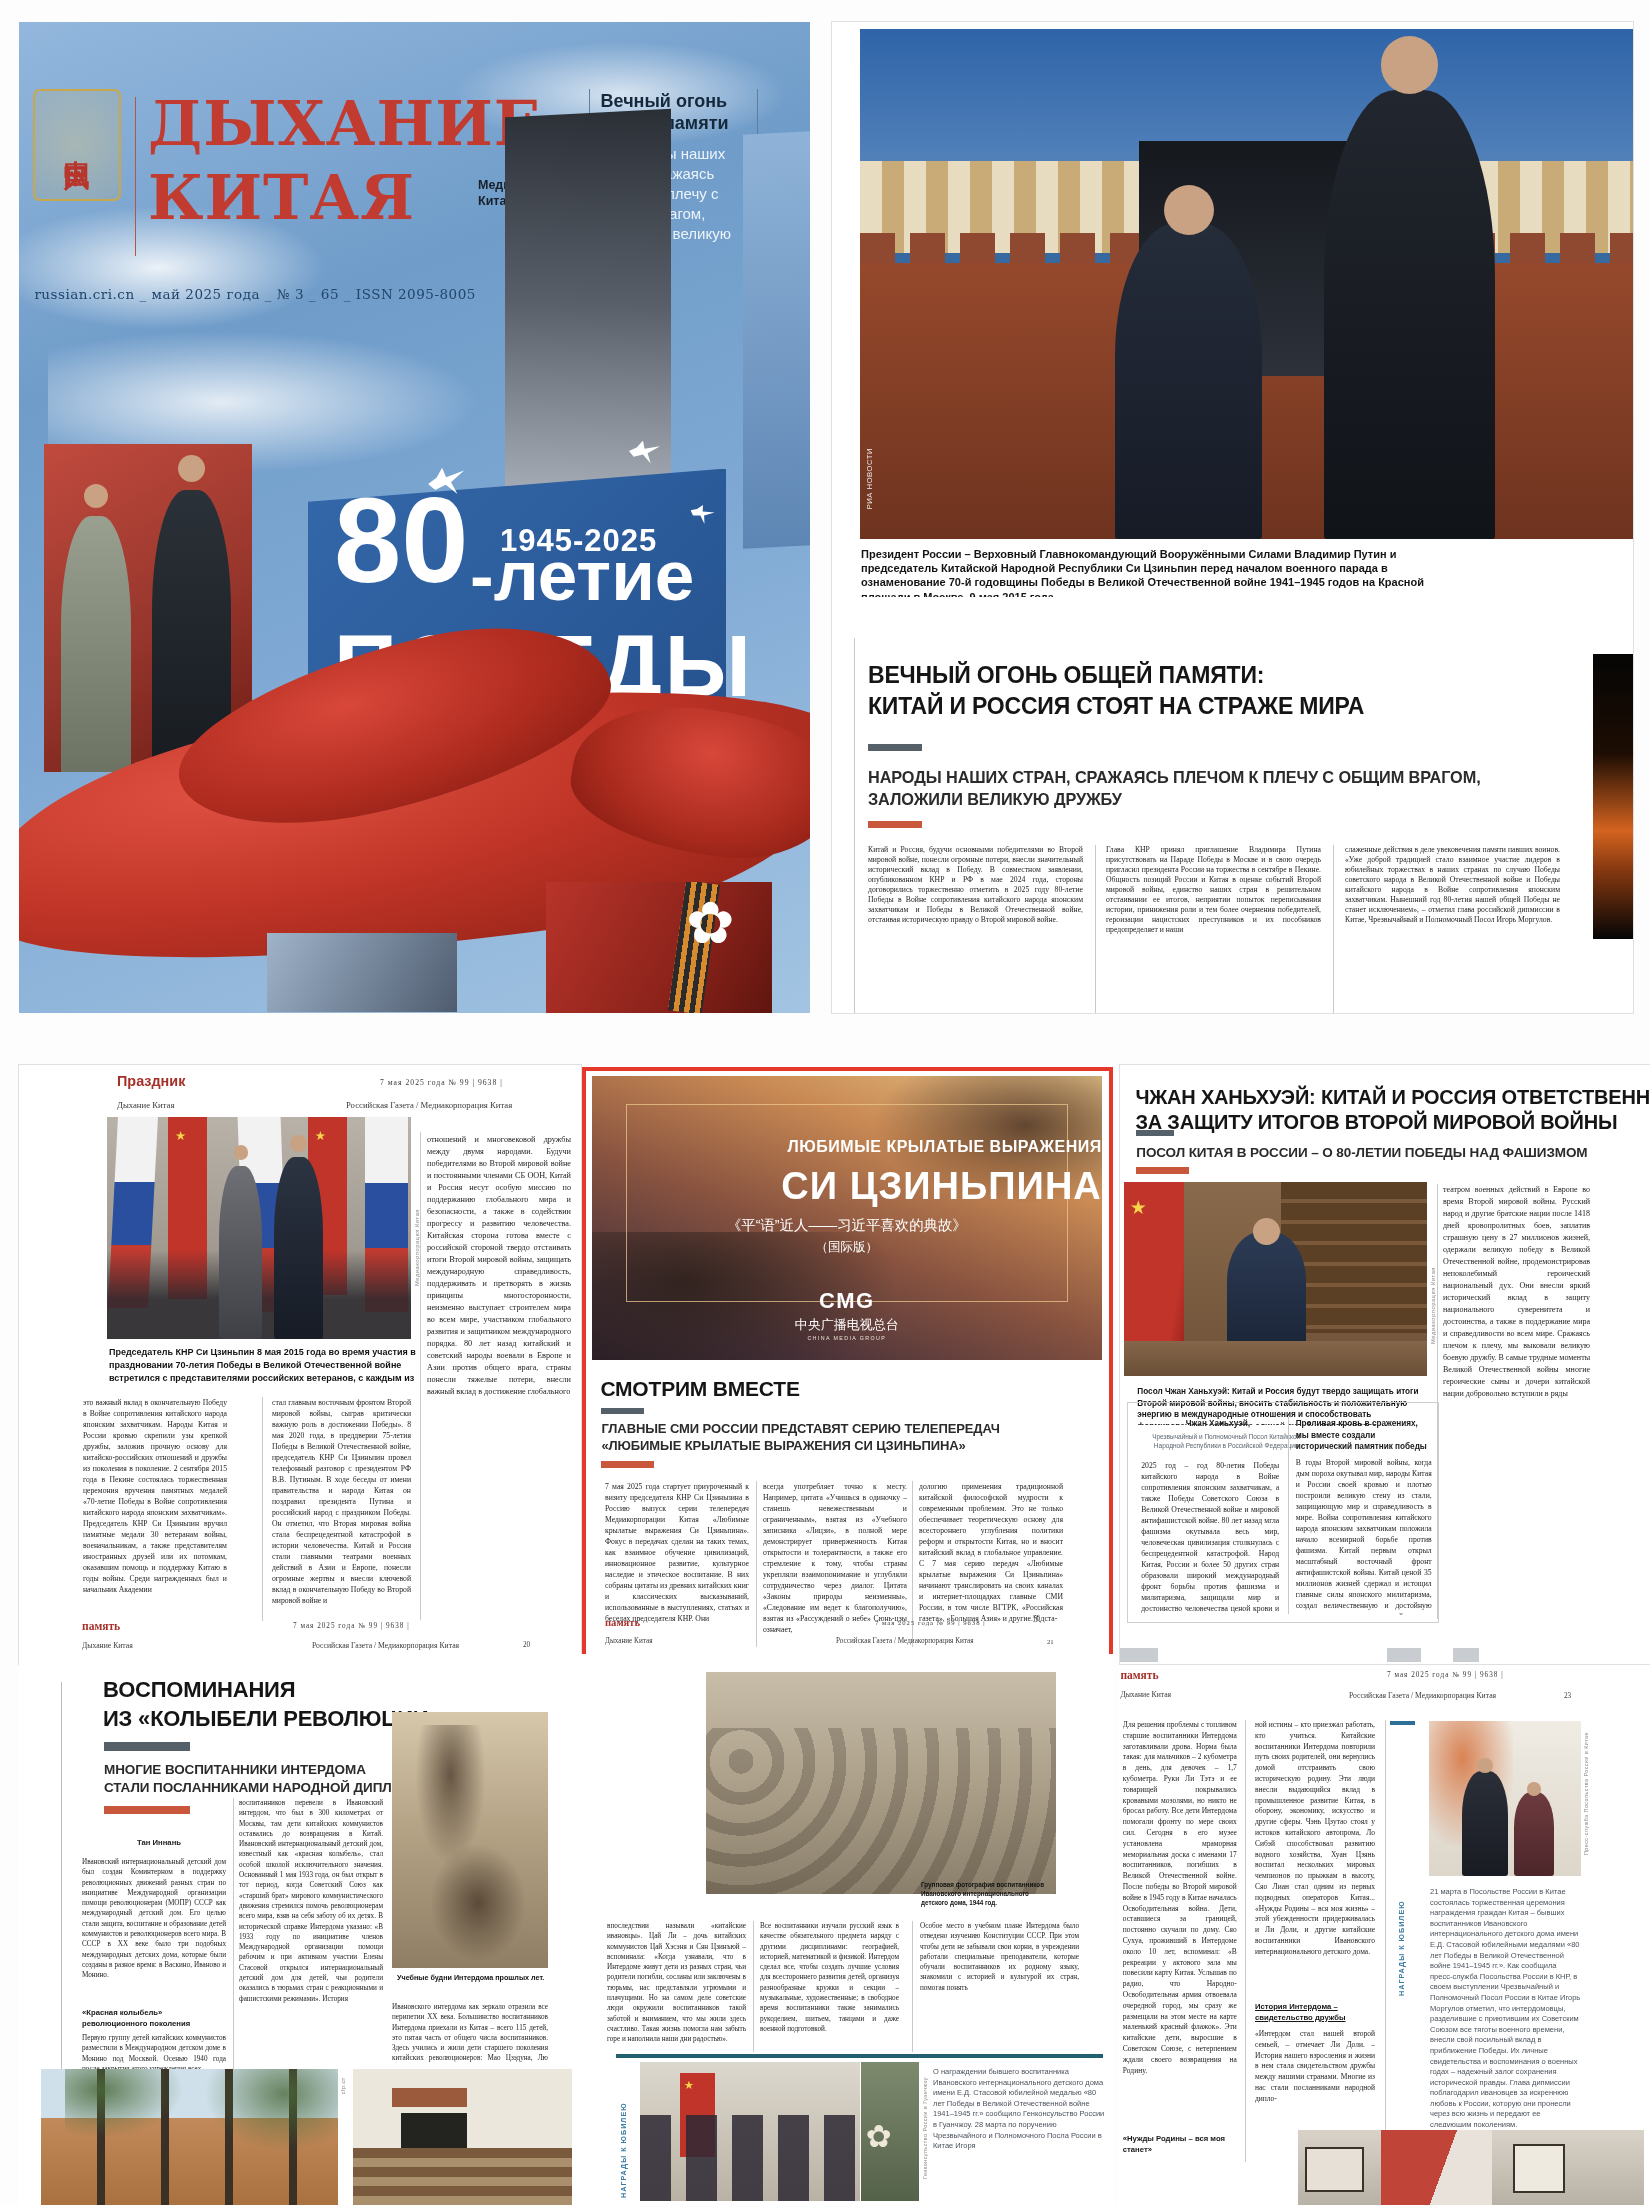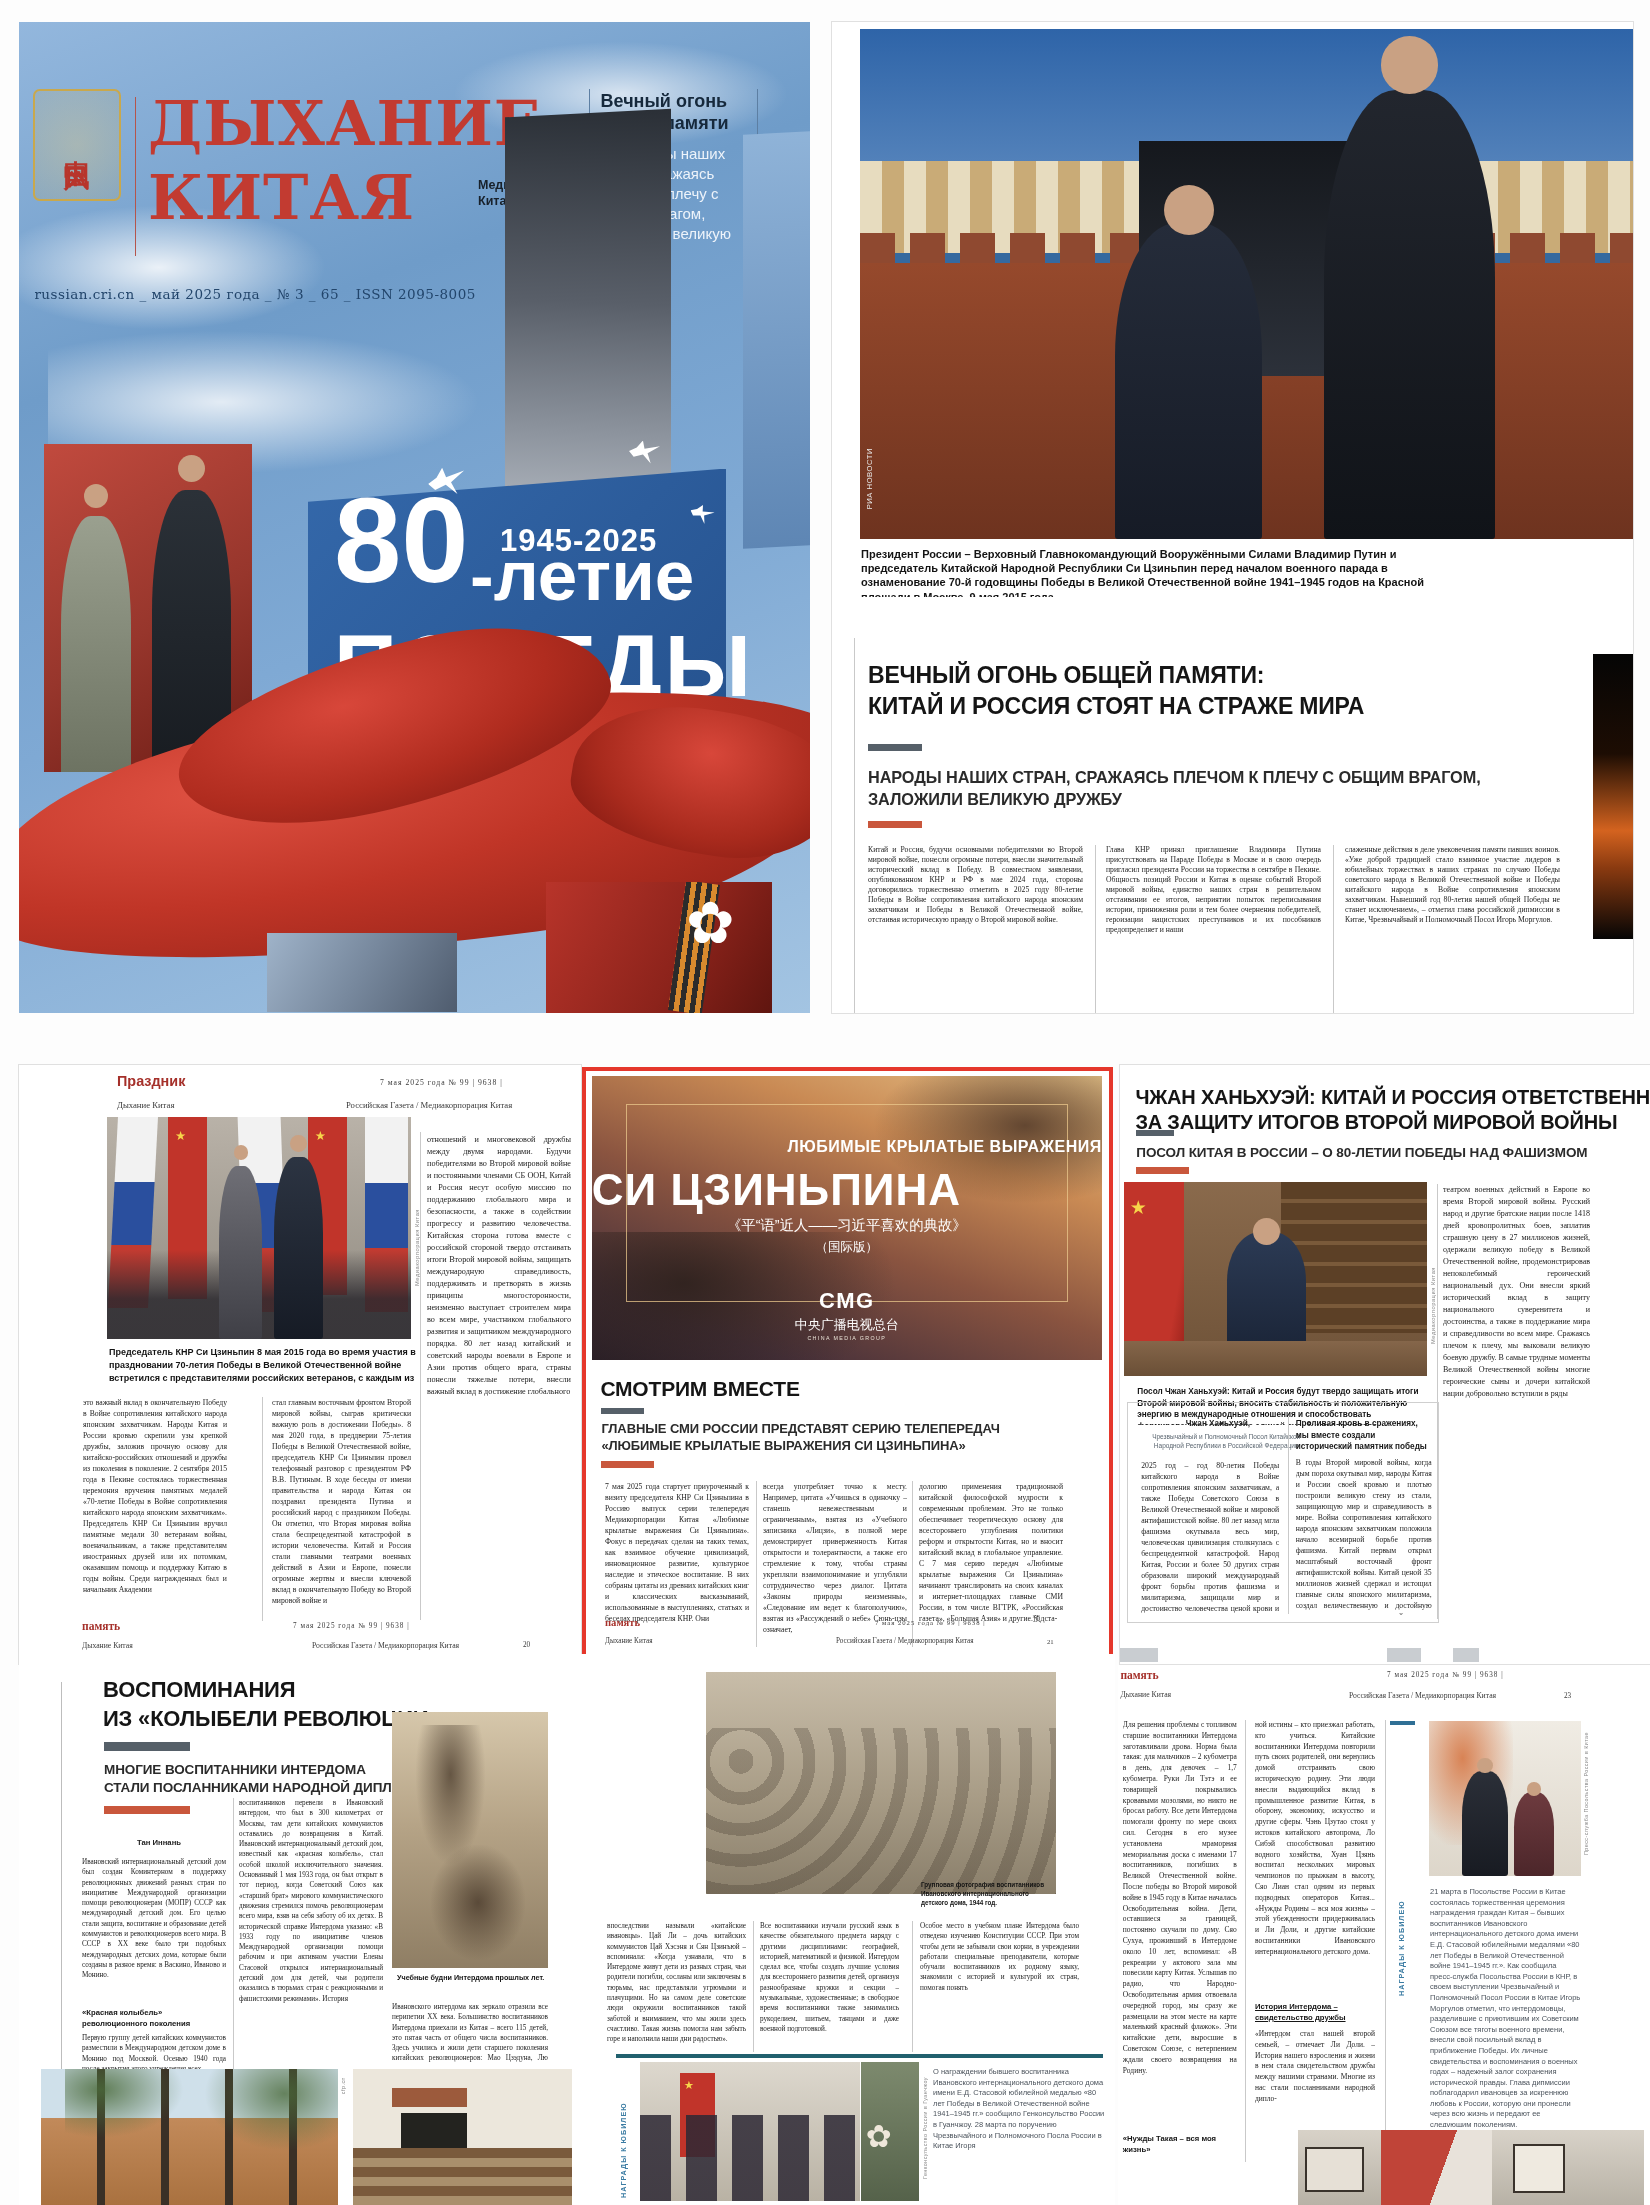--- a/index.html
+++ b/index.html
@@ -162,7 +162,7 @@
       <div class="abs" style="left:55%;top:-10%;width:60%;height:55%;background:radial-gradient(ellipse at 50% 50%,rgba(60,40,30,.75),rgba(60,40,30,0) 70%);"></div>
       <div class="abs" style="left:34px;top:28px;right:34px;bottom:58px;border:1px solid rgba(235,200,140,.75);"></div>
       <div class="abs" style="left:0;top:62px;width:100%;text-align:right;color:#fff;font-size:16px;font-weight:700;letter-spacing:0.5px;">ЛЮБИМЫЕ КРЫЛАТЫЕ ВЫРАЖЕНИЯ</div>
-      <div class="abs" style="left:0;top:89px;width:100%;text-align:left;color:#fff;font-size:44px;font-weight:800;letter-spacing:1px;">СИ ЦЗИНЬПИНА</div>
+      <div class="abs" style="left:0;top:89px;width:100%;text-align:right;color:#fff;font-size:38px;font-weight:800;letter-spacing:1px;">СИ ЦЗИНЬПИНА</div>
       <div class="abs" style="left:0;top:140px;width:100%;text-align:center;color:#fff;font-size:14.4px;">《平“语”近人——习近平喜欢的典故》</div>
       <div class="abs" style="left:0;top:163px;width:100%;text-align:center;color:#fff;font-size:12.5px;">（国际版）</div>
       <div class="abs" style="left:0;top:212px;width:100%;text-align:center;color:#fff;">

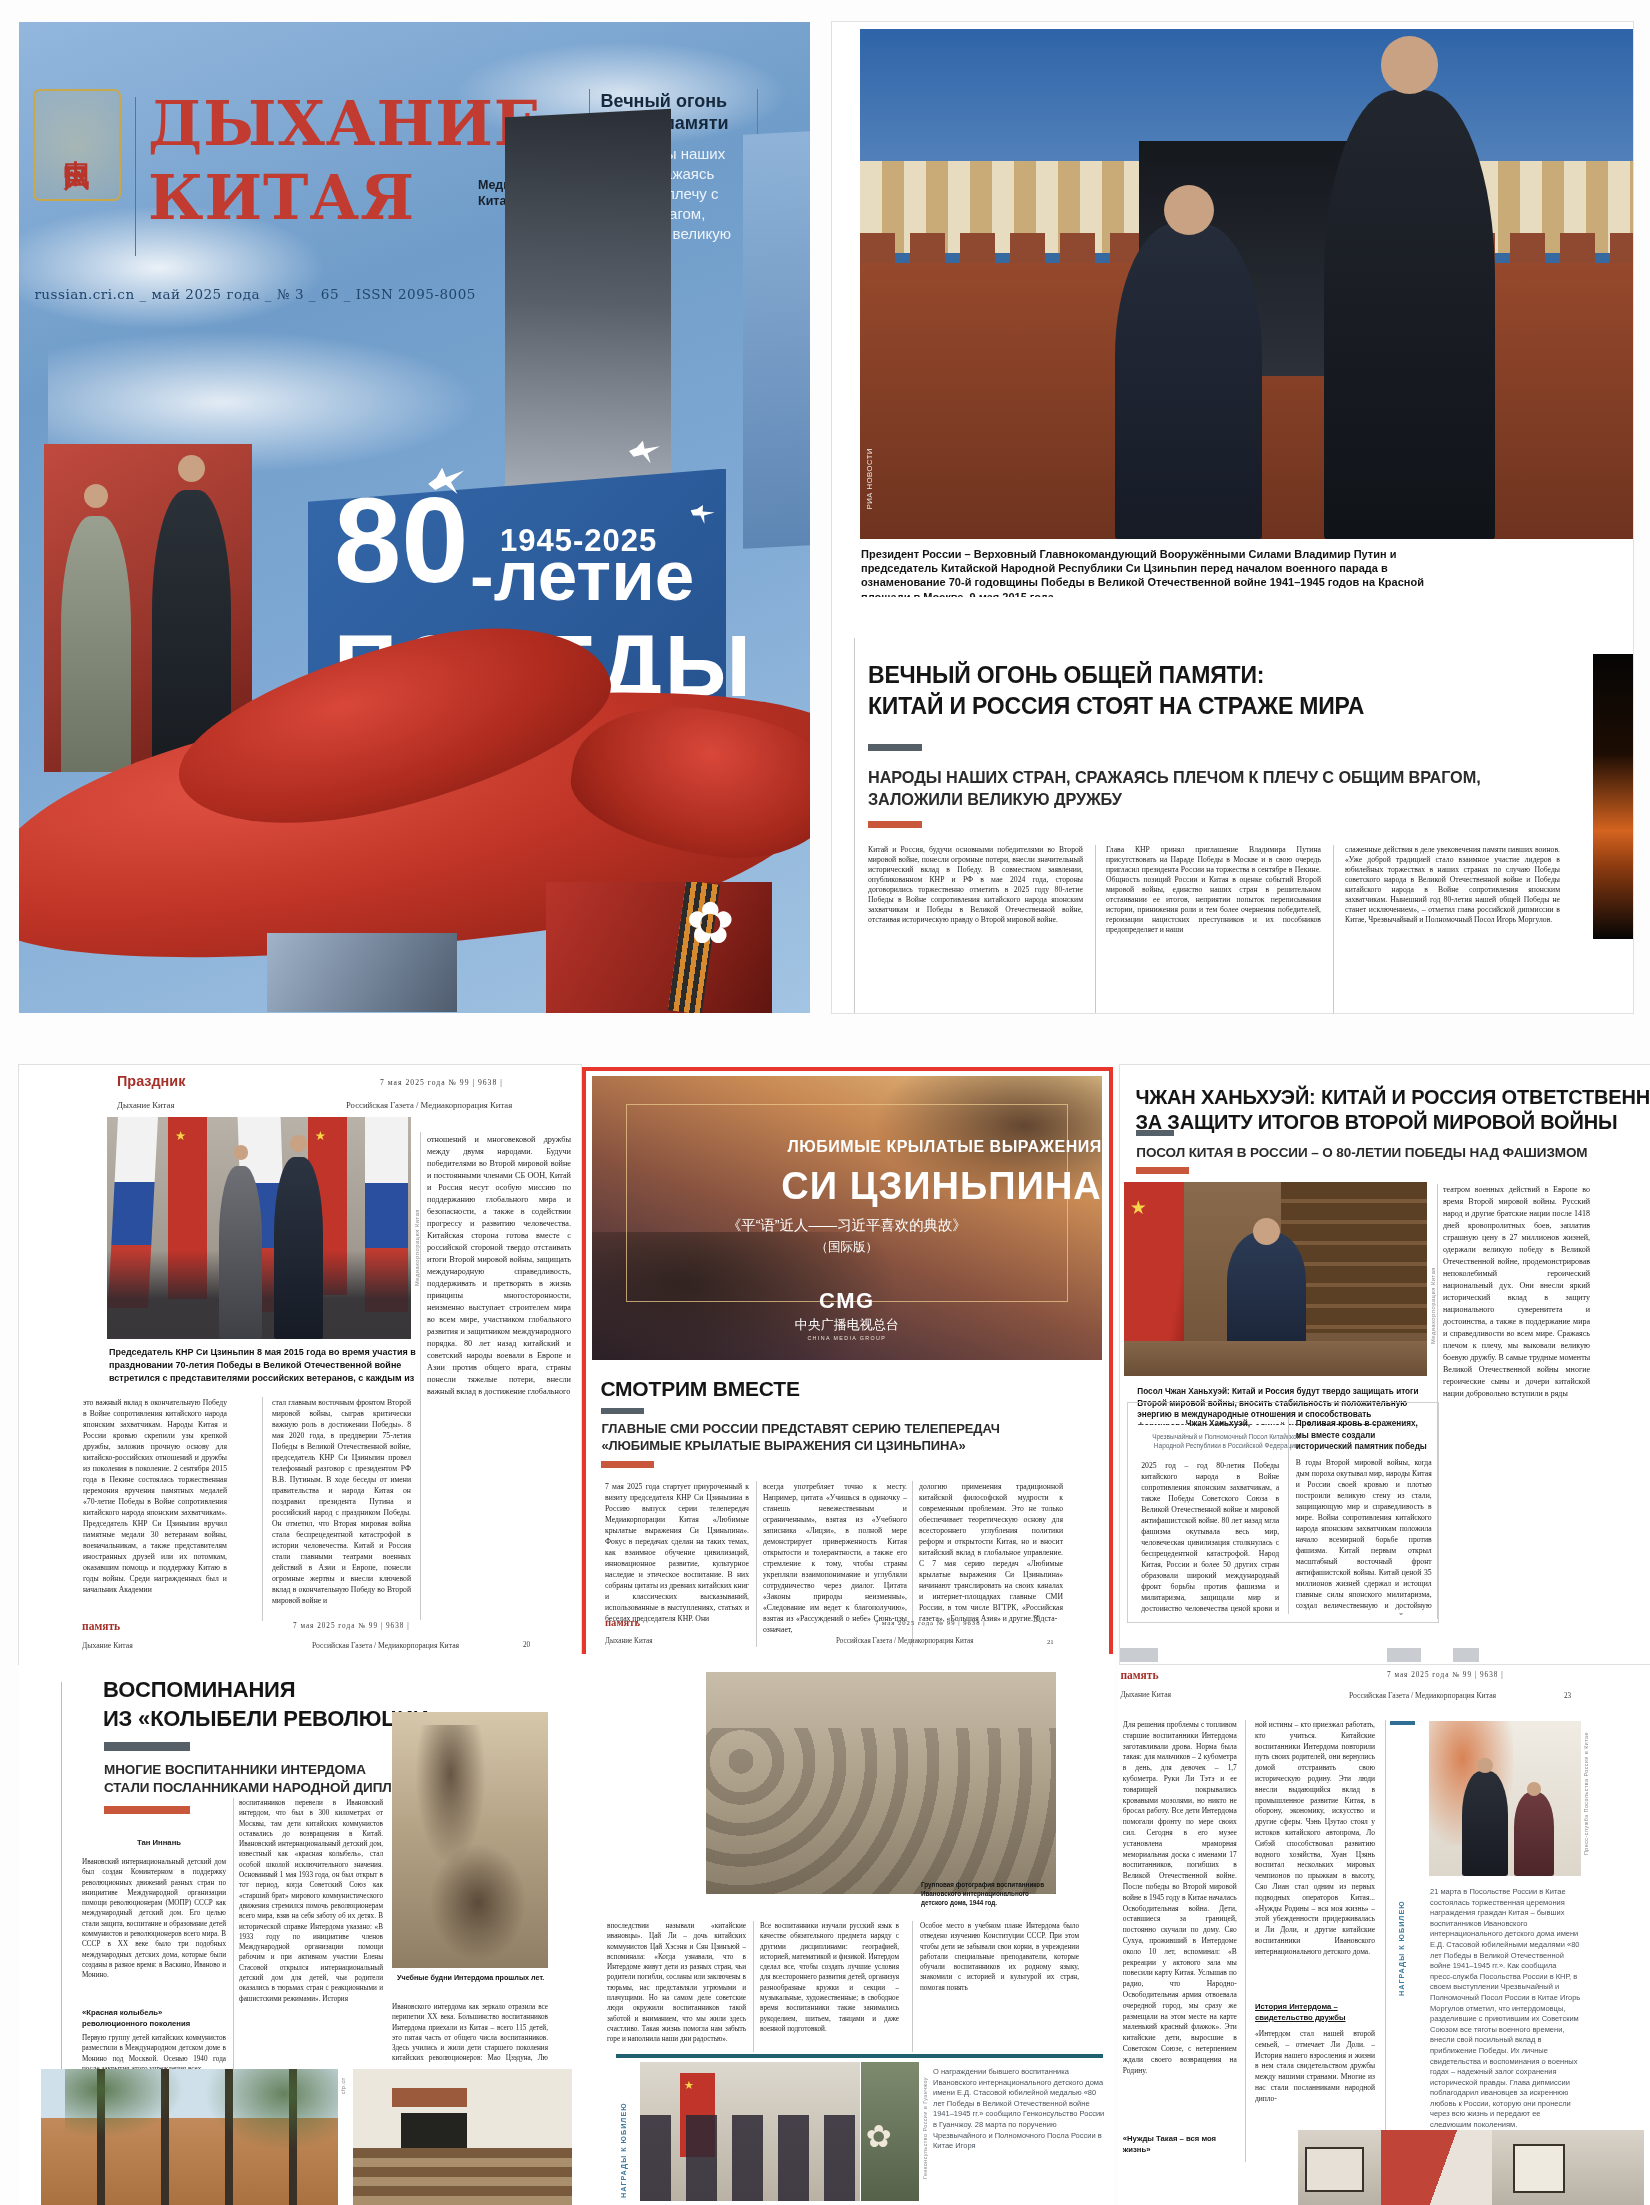--- a/index.html
+++ b/index.html
@@ -295,7 +295,7 @@
     <div class="meta" style="left:446px;top:27px;font-size:7.2px;">23</div>
 
     <div class="col" style="left:4.8px;top:55px;width:114px;height:410px;font-size:7.5px;line-height:10.8px;">Для решения проблемы с топливом старшие воспитанники Интердома заготавливали дрова. Норма была такая: для мальчиков – 2 кубометра в день, для девочек – 1,7 кубометра. Руки Ли Тэтэ и ее товарищей покрывались кровавыми мозолями, но никто не бросал работу. Все дети Интердома помогали фронту по мере своих сил. Сегодня в его музее установлена мраморная мемориальная доска с именами 17 воспитанников, погибших в Великой Отечественной войне. После победы во Второй мировой войне в 1945 году в Китае началась Освободительная война. Дети, оставшиеся за границей, постоянно скучали по дому. Сяо Сухуа, проживший в Интердоме около 10 лет, вспоминал: «В рекреации у актового зала мы повесили карту Китая. Услышав по радио, что Народно-Освободительная армия отвоевала очередной город, мы сразу же размещали на этом месте на карте маленький красный флажок». Эти китайские дети, выросшие в Советском Союзе, с нетерпением ждали своего возвращения на Родину.</div>
-    <div class="abs" style="left:4.8px;top:469px;width:114px;font-weight:800;font-size:7.7px;line-height:10.6px;font-family:'Liberation Sans',sans-serif;color:#161616;">«Нужды Такая – вся моя жизнь»</div>
+    <div class="abs" style="left:4.8px;top:469px;width:114px;font-weight:800;font-size:7.7px;line-height:10.6px;font-family:'Liberation Sans',sans-serif;color:#161616;">«Нужды Родины – вся моя станет»</div>
     <div class="rule-v" style="left:127px;top:55px;height:442px;"></div>
     <div class="col" style="left:137px;top:55px;width:120px;height:274px;font-size:7.5px;line-height:10.8px;">ной истины – кто приезжал работать, кто учиться. Китайские воспитанники Интердома повторили путь своих родителей, они вернулись домой отстраивать свою историческую родину. Эти люди внесли выдающийся вклад в промышленное развитие Китая, в оборону, экономику, искусство и другие сферы. Чэнь Цзутао стоял у истоков китайского автопрома, Ло Сибэй способствовал развитию водного хозяйства, Хуан Цзянь воспитал нескольких мировых чемпионов по прыжкам в высоту, Сяо Лиан стал одним из первых подводных операторов Китая... «Нужды Родины – вся моя жизнь» – этой убежденности придерживалась и Ли Доли, и другие китайские воспитанники Ивановского интернационального детского дома.</div>
     <div class="abs" style="left:137px;top:337px;width:120px;font-weight:800;font-size:7.7px;line-height:10.6px;font-family:'Liberation Sans',sans-serif;color:#161616;text-decoration:underline;">История Интердома – свидетельство дружбы</div>

